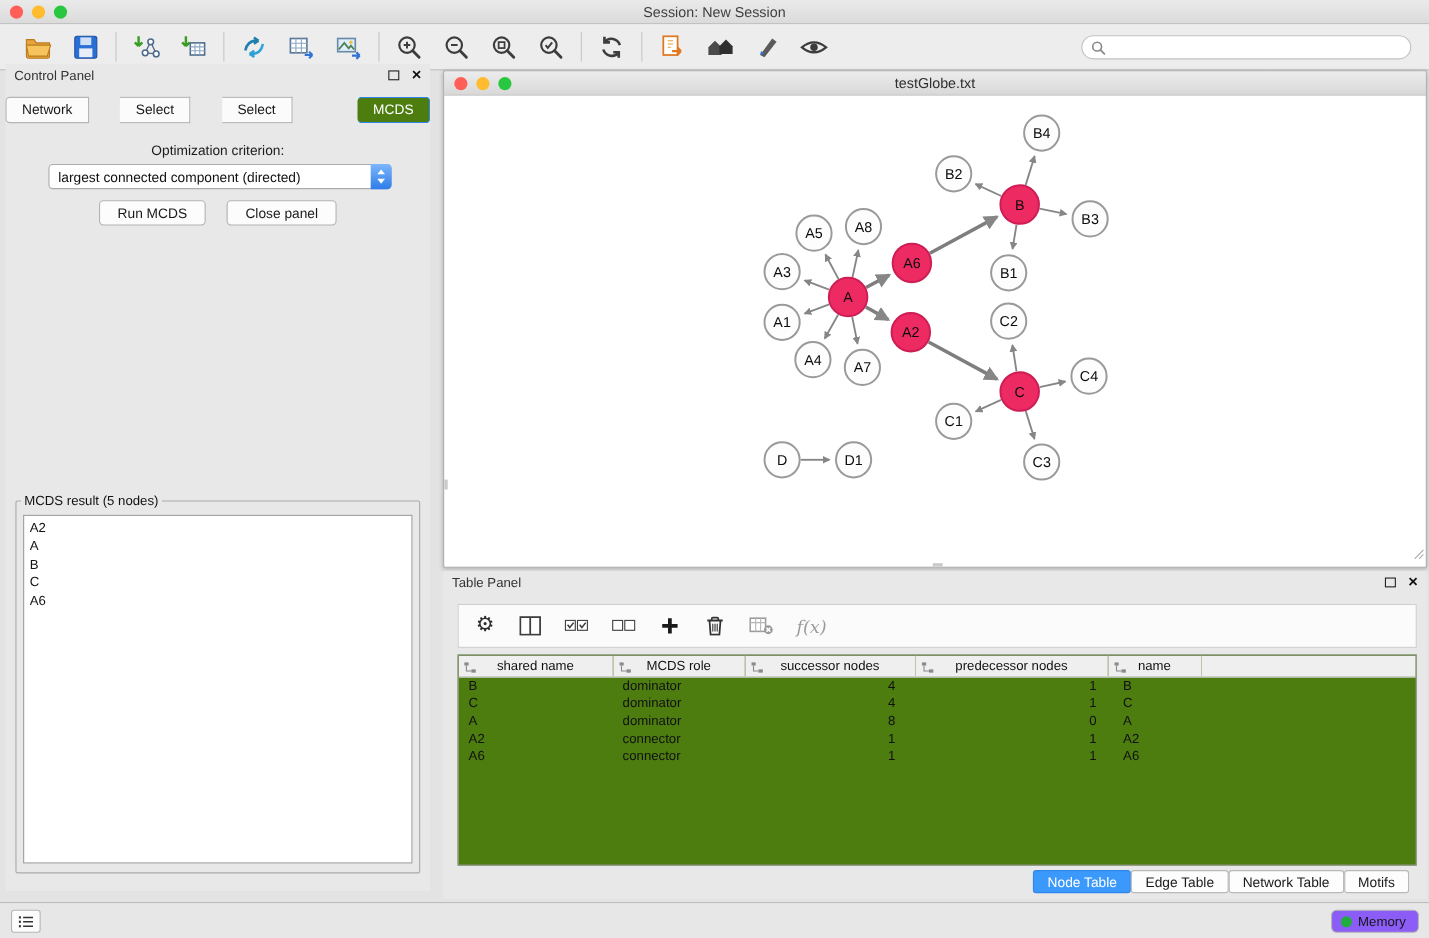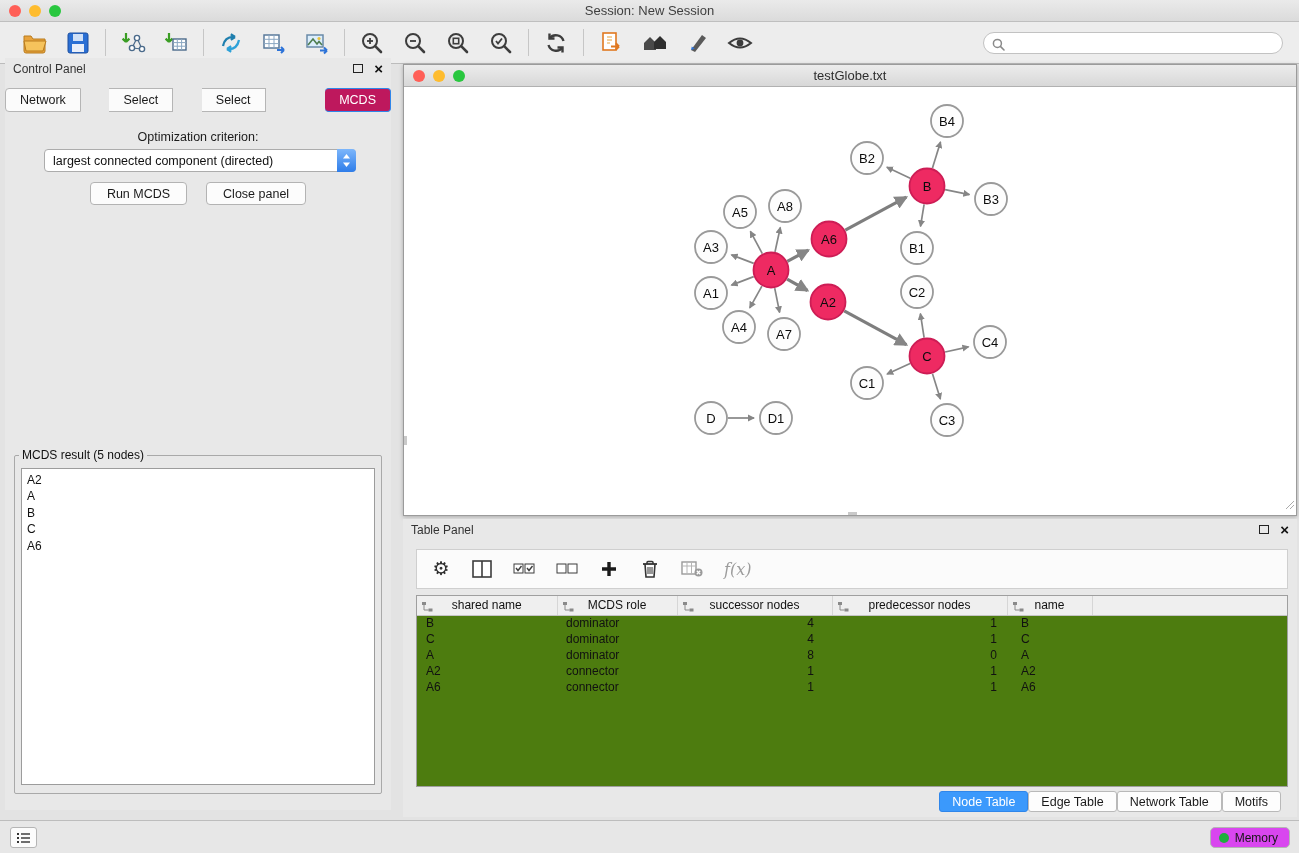--- a/index.html
+++ b/index.html
@@ -34,7 +34,7 @@
   .ctab{background:#fbfbfb;border:1px solid #b5b5b5;border-left:none;height:24px;padding:0 14px;font-size:12.5px;color:#1a1a1a;font-family:inherit;cursor:default;}
   .ctab:first-child{border-left:1px solid #b5b5b5;border-radius:4px 0 0 4px;}
   .ctab:last-child{border-radius:0 4px 4px 0;}
-  .ctab.active{background:#be185d;color:#fff;border-color:#2f86ea;border-radius:4px;margin-left:31px;}
+  .ctab.active{background:#4d7c0f;color:#fff;border-color:#2f86ea;border-radius:4px;margin-left:31px;}
   .opt-label{position:absolute;left:0;right:0;top:72px;text-align:center;font-size:12.5px;color:#1c1c1c;}
   .combo{position:absolute;left:39px;top:91px;width:312px;height:23px;background:#fff;border:1px solid #acacac;border-radius:4px;display:flex;align-items:center;cursor:default;}
   .combo-value{flex:1;font-size:12.5px;color:#111;padding-left:8px;white-space:nowrap;overflow:hidden;}

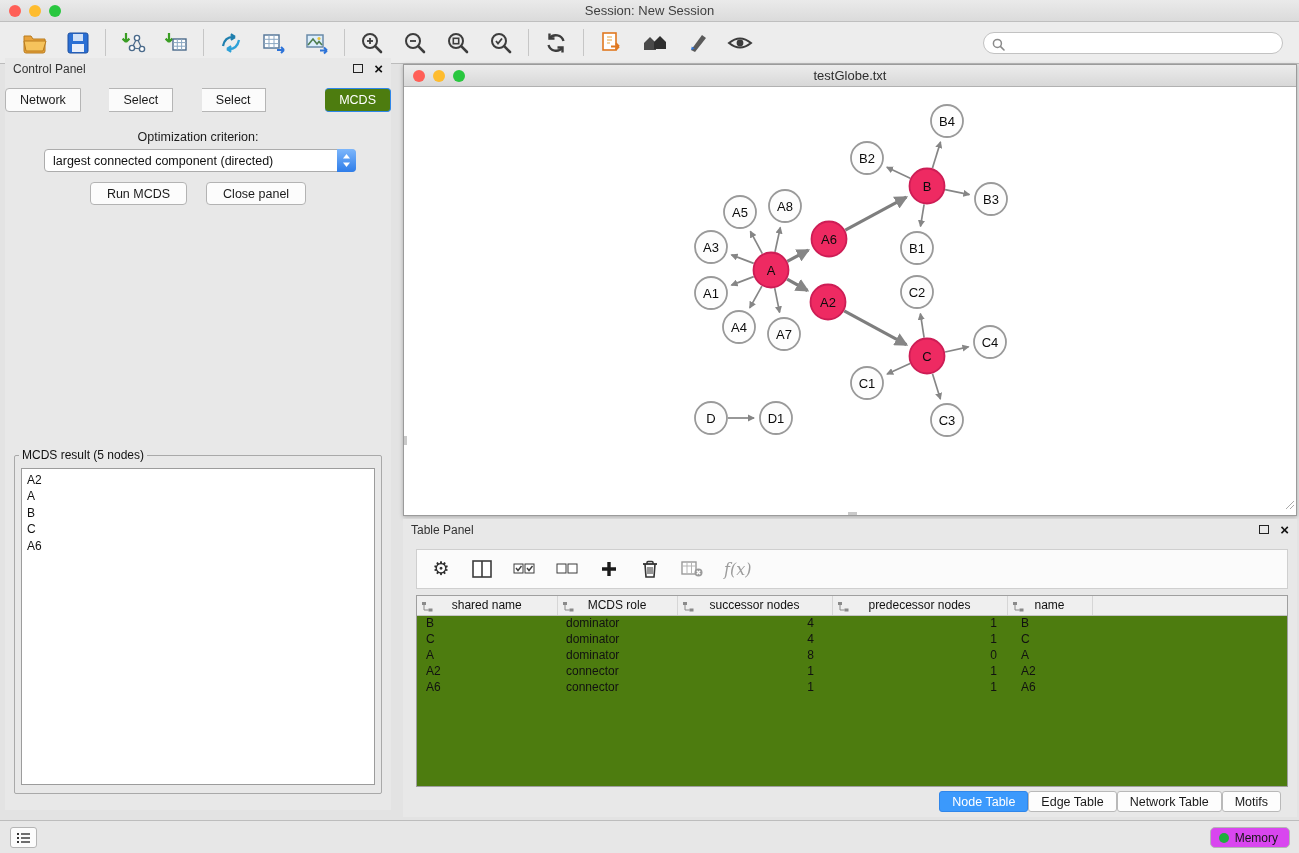--- a/index.html
+++ b/index.html
@@ -88,7 +88,7 @@
   
   .statusbar{position:absolute;left:0;bottom:0;width:100%;height:33px;background:#e7e7e7;border-top:1px solid #bdbdbd;}
   .status-left-btn{position:absolute;left:10px;top:6px;width:27px;height:21px;background:#fcfcfc;border:1px solid #b5b5b5;border-radius:3px;display:flex;align-items:center;justify-content:center;}
-  .memory-btn{position:absolute;right:9px;top:6px;height:21px;padding:0 11px 0 8px;background:#d946ef;border:1px solid #b5b5b5;border-radius:5px;display:flex;align-items:center;gap:6px;font-size:12px;color:#161616;}
+  .memory-btn{position:absolute;right:9px;top:6px;height:21px;padding:0 11px 0 8px;background:#8b5cf6;border:1px solid #b5b5b5;border-radius:5px;display:flex;align-items:center;gap:6px;font-size:12px;color:#161616;}
   .mem-dot{width:10px;height:10px;border-radius:50%;background:#1fae3e;}
 </style>
 </head>

